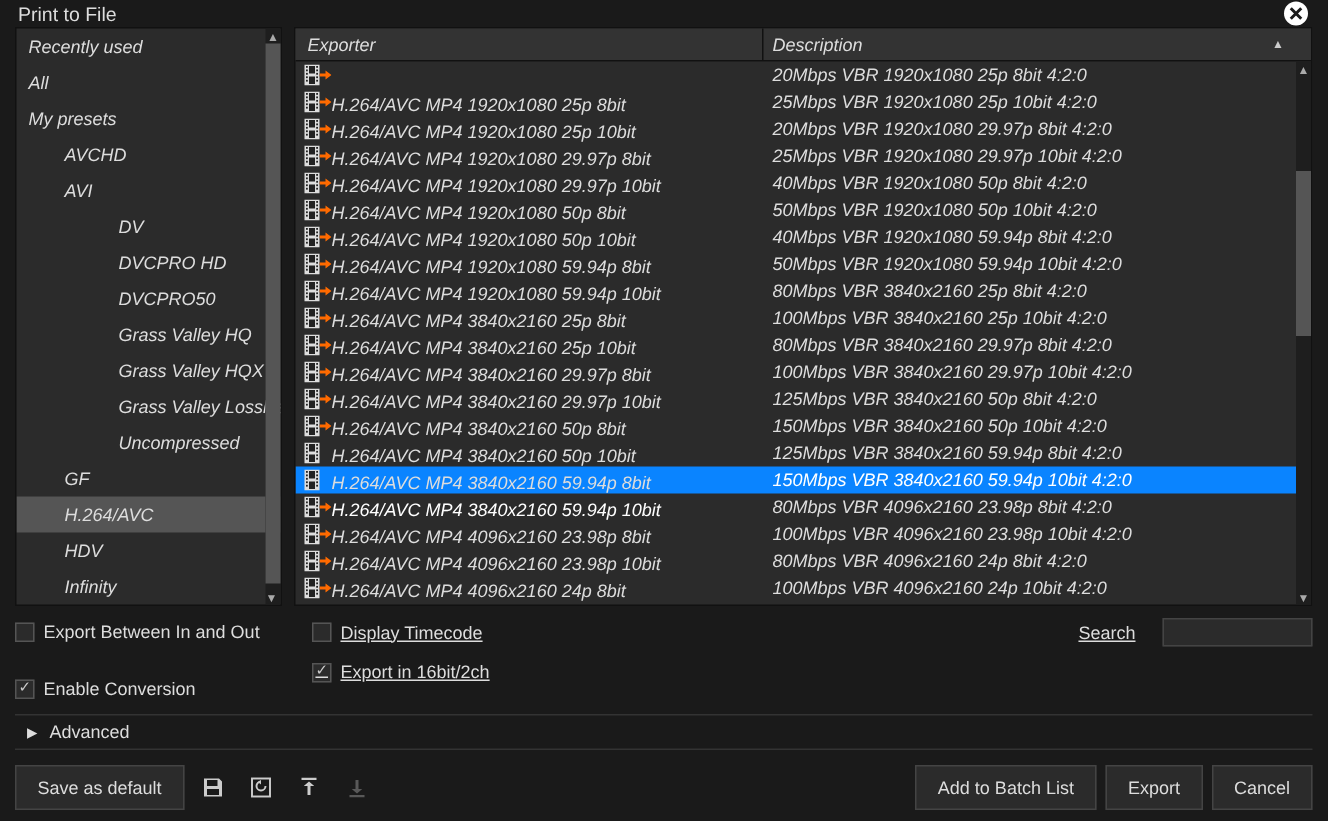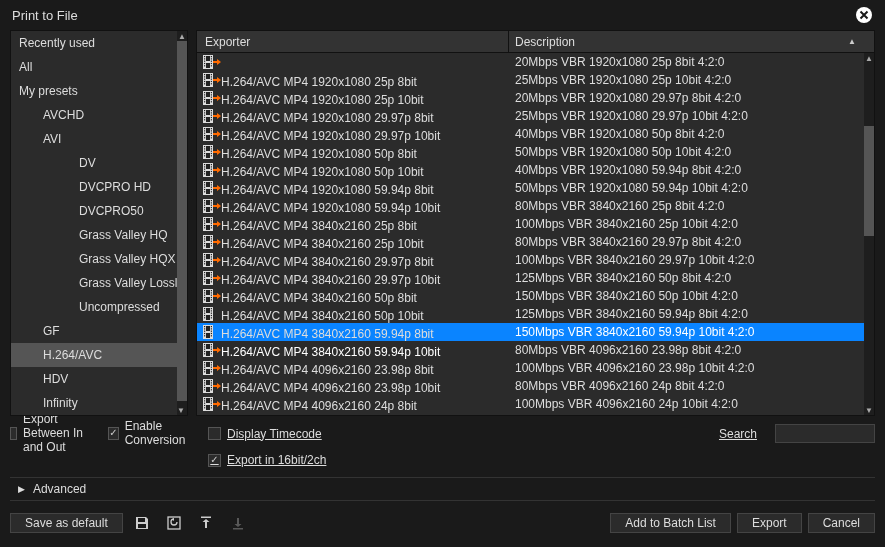--- a/index.html
+++ b/index.html
@@ -10,7 +10,7 @@
 .close-btn { width: 18px; height: 18px; cursor: pointer; }
 .close-btn svg { width: 18px; height: 18px; }
 .body-area { flex: 1; display: flex; flex-direction: column; padding: 0 10px; gap: 8px; }
-.upper { flex: 1; display: flex; gap: 8px; min-height: 0; }
+.upper { flex: 1; display: flex; gap: 8px; min-height: 0; font-style: italic; }
 .categories { width: 178px; background: #2b2b2b; border: 1px solid #111; display: flex; flex-direction: column; position: relative; }
 .cat-list { flex: 1; overflow: hidden; }
 .cat-item { height: 24px; display: flex; align-items: center; padding-left: 8px; cursor: pointer; white-space: nowrap; }

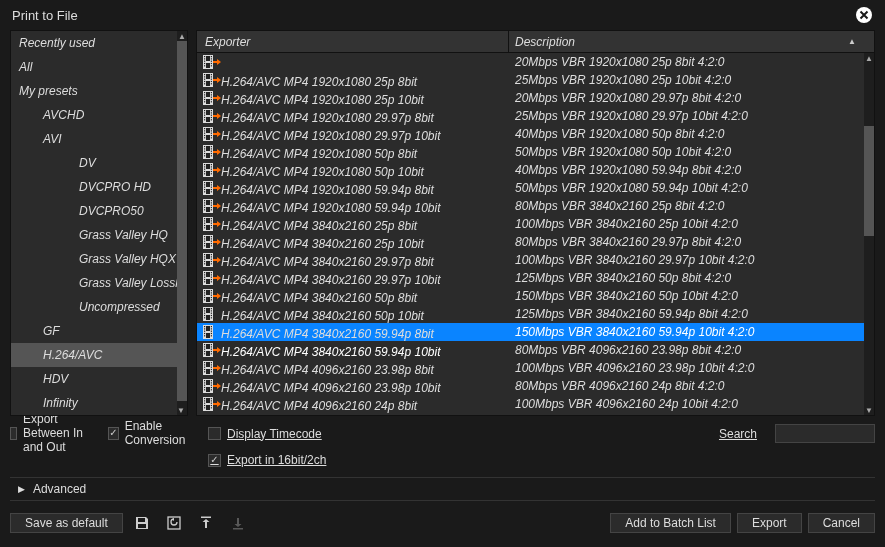--- a/index.html
+++ b/index.html
@@ -40,7 +40,7 @@
 .presets-scroll .up { top: 0; }
 .presets-scroll .down { bottom: 0; }
 .options-row { display: flex; gap: 20px; align-items: flex-start; }
-.opts-left { width: 178px; display: flex; flex-direction: row; gap: 20px; }
+.opts-left { width: 178px; display: flex; flex-direction: column; gap: 20px; }
 .opts-right { flex: 1; display: flex; flex-direction: column; gap: 8px; text-decoration: underline; }
 .check-row { display: flex; align-items: center; gap: 6px; height: 18px; }
 .checkbox { width: 13px; height: 13px; border: 1px solid #555; background: #2b2b2b; display: flex; align-items: center; justify-content: center; cursor: pointer; }

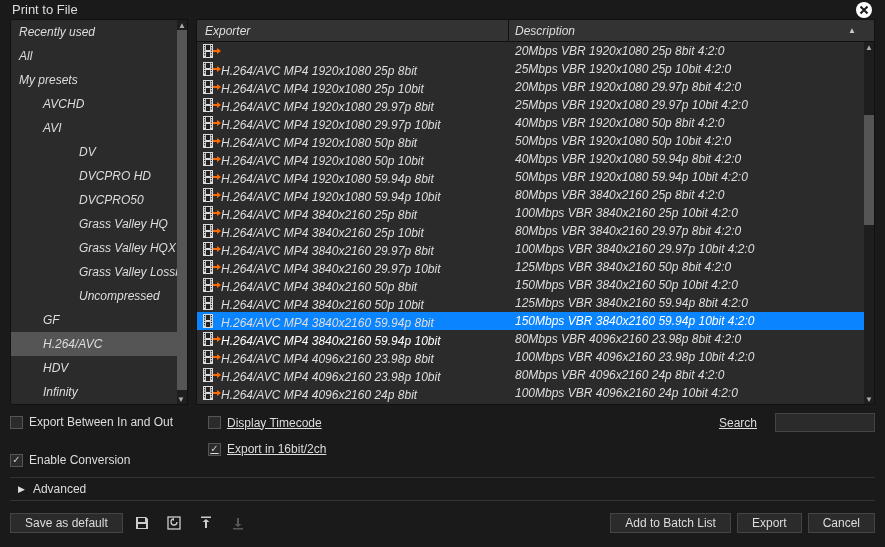--- a/index.html
+++ b/index.html
@@ -50,7 +50,7 @@
 .advanced-row { height: 24px; display: flex; align-items: center; padding-left: 8px; gap: 8px; border-top: 1px solid #333; border-bottom: 1px solid #333; cursor: pointer; }
 .adv-arrow { font-size: 9px; }
 .footer { display: flex; align-items: center; padding: 10px 10px 12px 10px; gap: 6px; }
-.btn { height: 20px; background: #2b2b2b; border: 1px solid #444; color: #ddd; padding: 0 14px; cursor: pointer; display: flex; align-items: center; font-size: 12px; font-family: inherit; }
+.btn { height: 30px; background: #2b2b2b; border: 1px solid #444; color: #ddd; padding: 0 14px; cursor: pointer; display: flex; align-items: center; font-size: 12px; font-family: inherit; }
 .icon-btn { width: 26px; height: 24px; background: transparent; border: none; color: #ccc; cursor: pointer; display: flex; align-items: center; justify-content: center; }
 .icon-btn.disabled { opacity: 0.35; cursor: default; }
 .spacer { flex: 1; }

